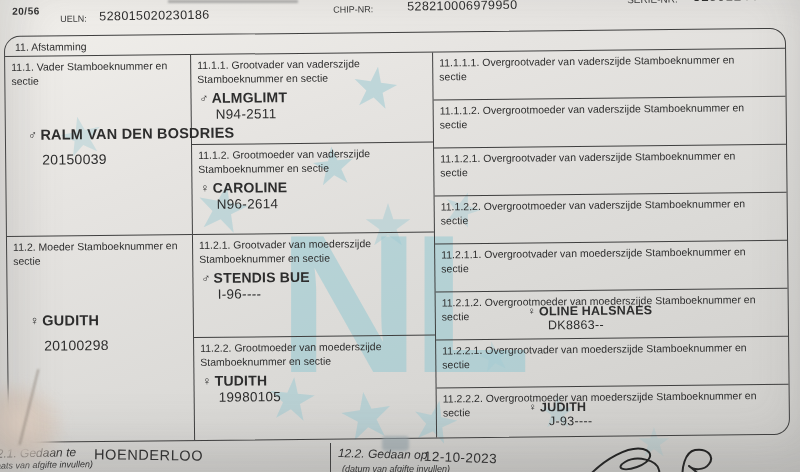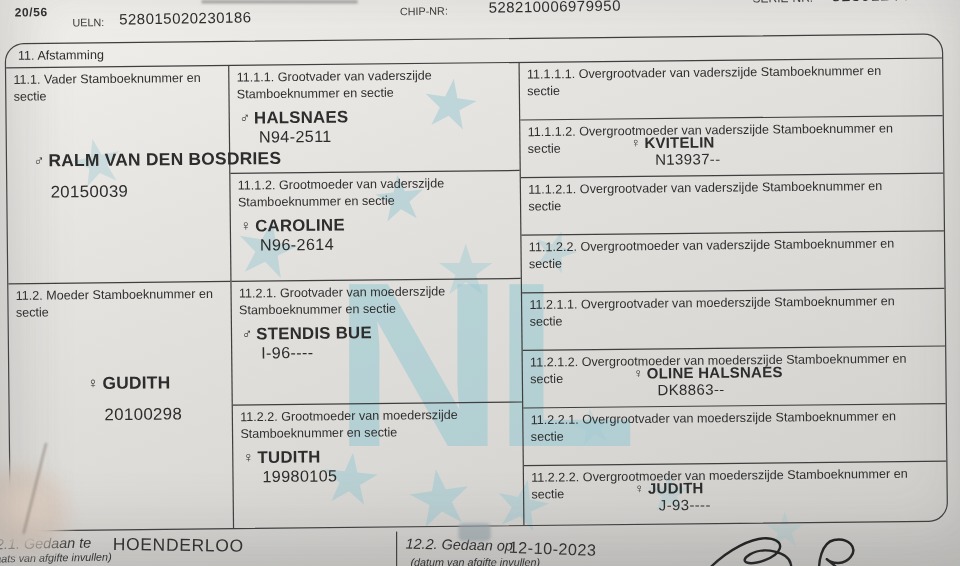--- a/index.html
+++ b/index.html
@@ -136,7 +136,7 @@
         <div class="cell bline" style="height:90px;">
           <div class="lbl">11.1.1. Grootvader van vaderszijde Stamboeknummer en sectie</div>
           <div class="nb-b">
-            <div class="nm"><span class="g">♂</span><span>HALSNAES</span></div>
+            <div class="nm"><span class="g">♂</span><span>ALMGLIMT</span></div>
             <div class="num">N94-2511</div>
           </div>
         </div>

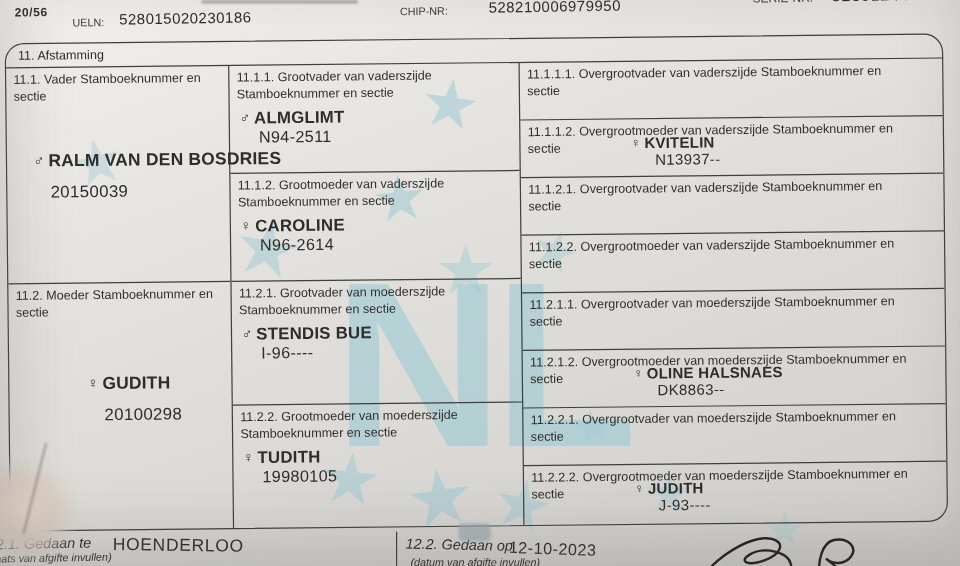--- a/index.html
+++ b/index.html
@@ -169,10 +169,6 @@
         </div>
         <div class="cell bline" style="height:48px;">
           <div class="lbl">11.1.1.2. Overgrootmoeder van vaderszijde Stamboeknummer en sectie</div>
-          <div class="nb-c">
-            <div class="nm"><span class="g">♀</span><span>KVITELIN</span></div>
-            <div class="num">N13937--</div>
-          </div>
         </div>
         <div class="cell bline" style="height:48px;">
           <div class="lbl">11.1.2.1. Overgrootvader van vaderszijde Stamboeknummer en sectie</div>

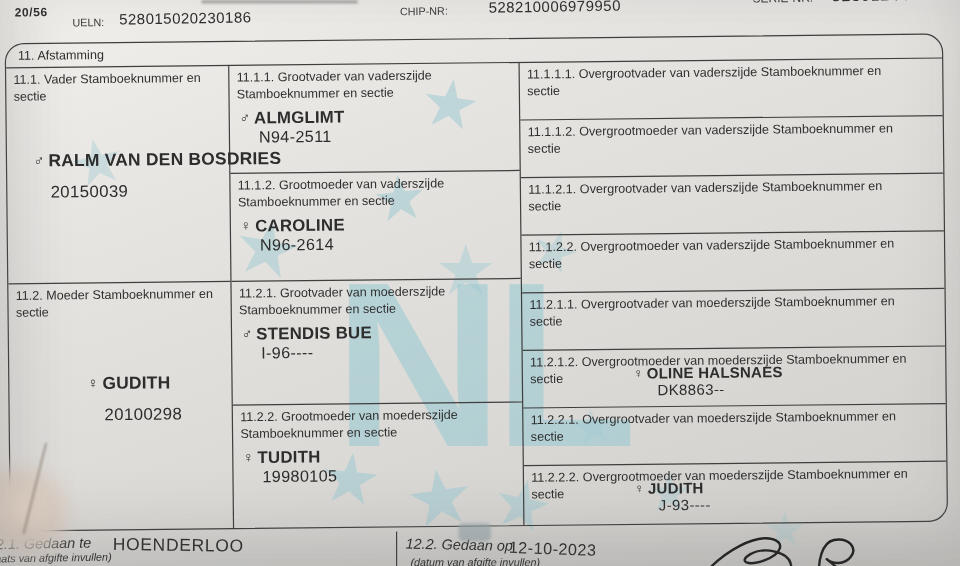--- a/index.html
+++ b/index.html
@@ -125,7 +125,7 @@
         </div>
         <div class="cell" style="flex:1;">
           <div class="lbl">11.2. Moeder Stamboeknummer en sectie</div>
-          <div class="nb-a" style="top:76px;margin-left:43px;">
+          <div class="nb-a" style="top:76px;">
             <div class="nm"><span class="g">♀</span><span>GUDITH</span></div>
             <div class="num">20100298</div>
           </div>

